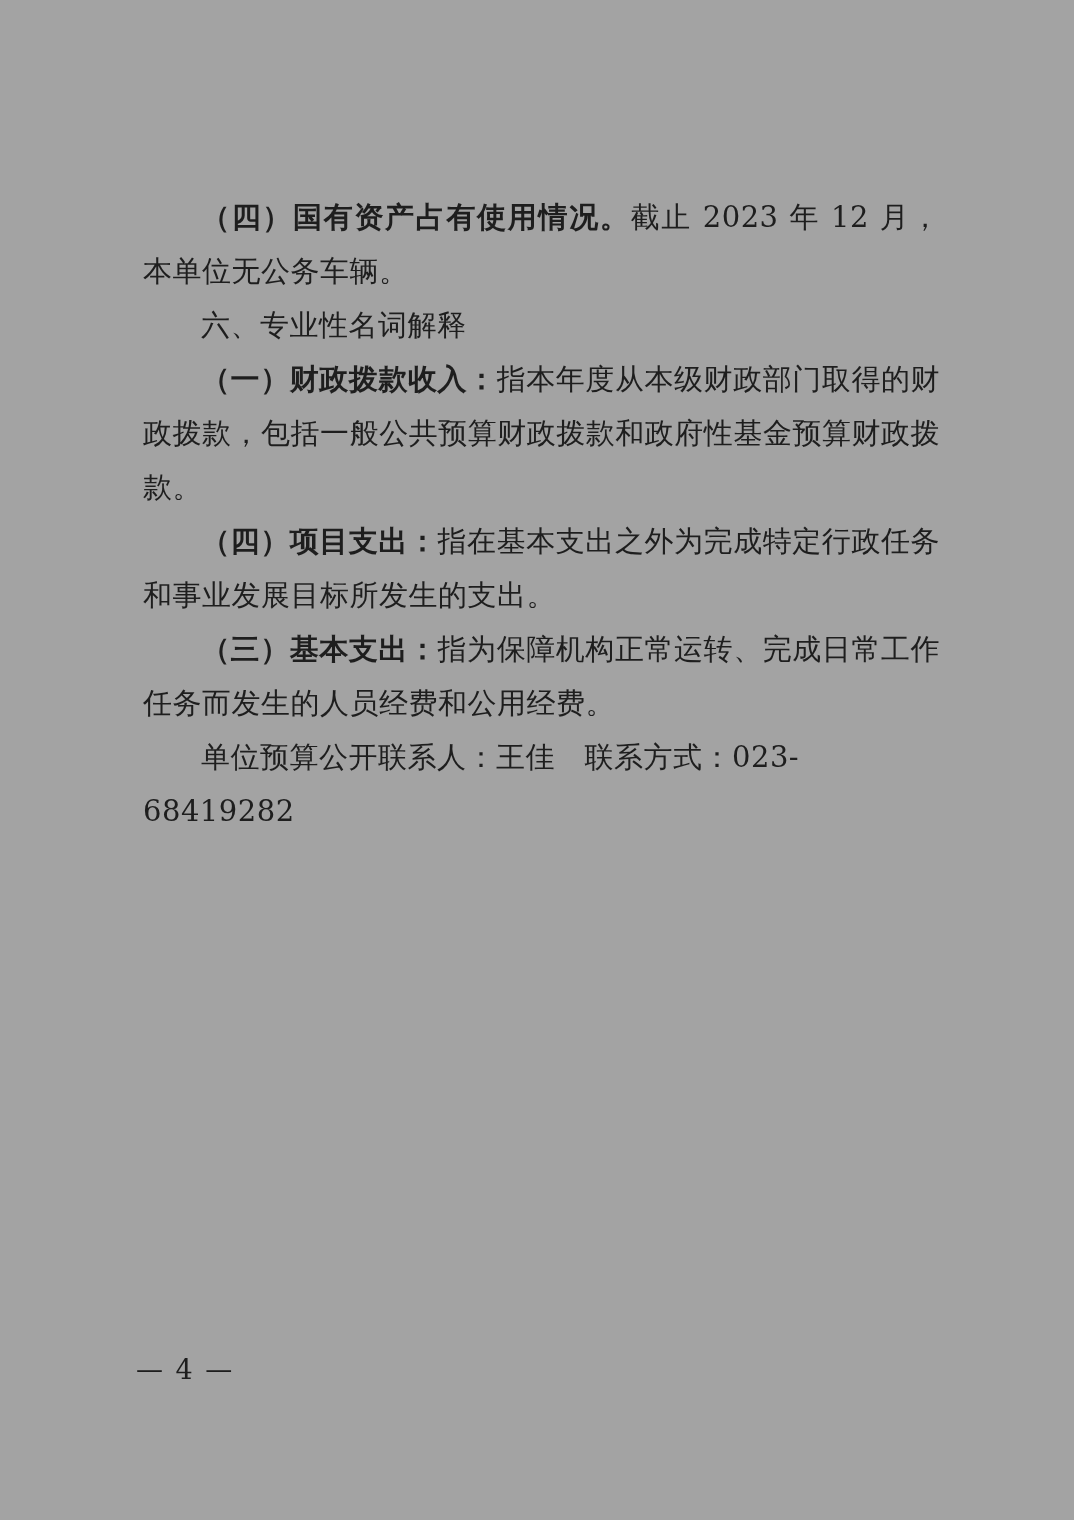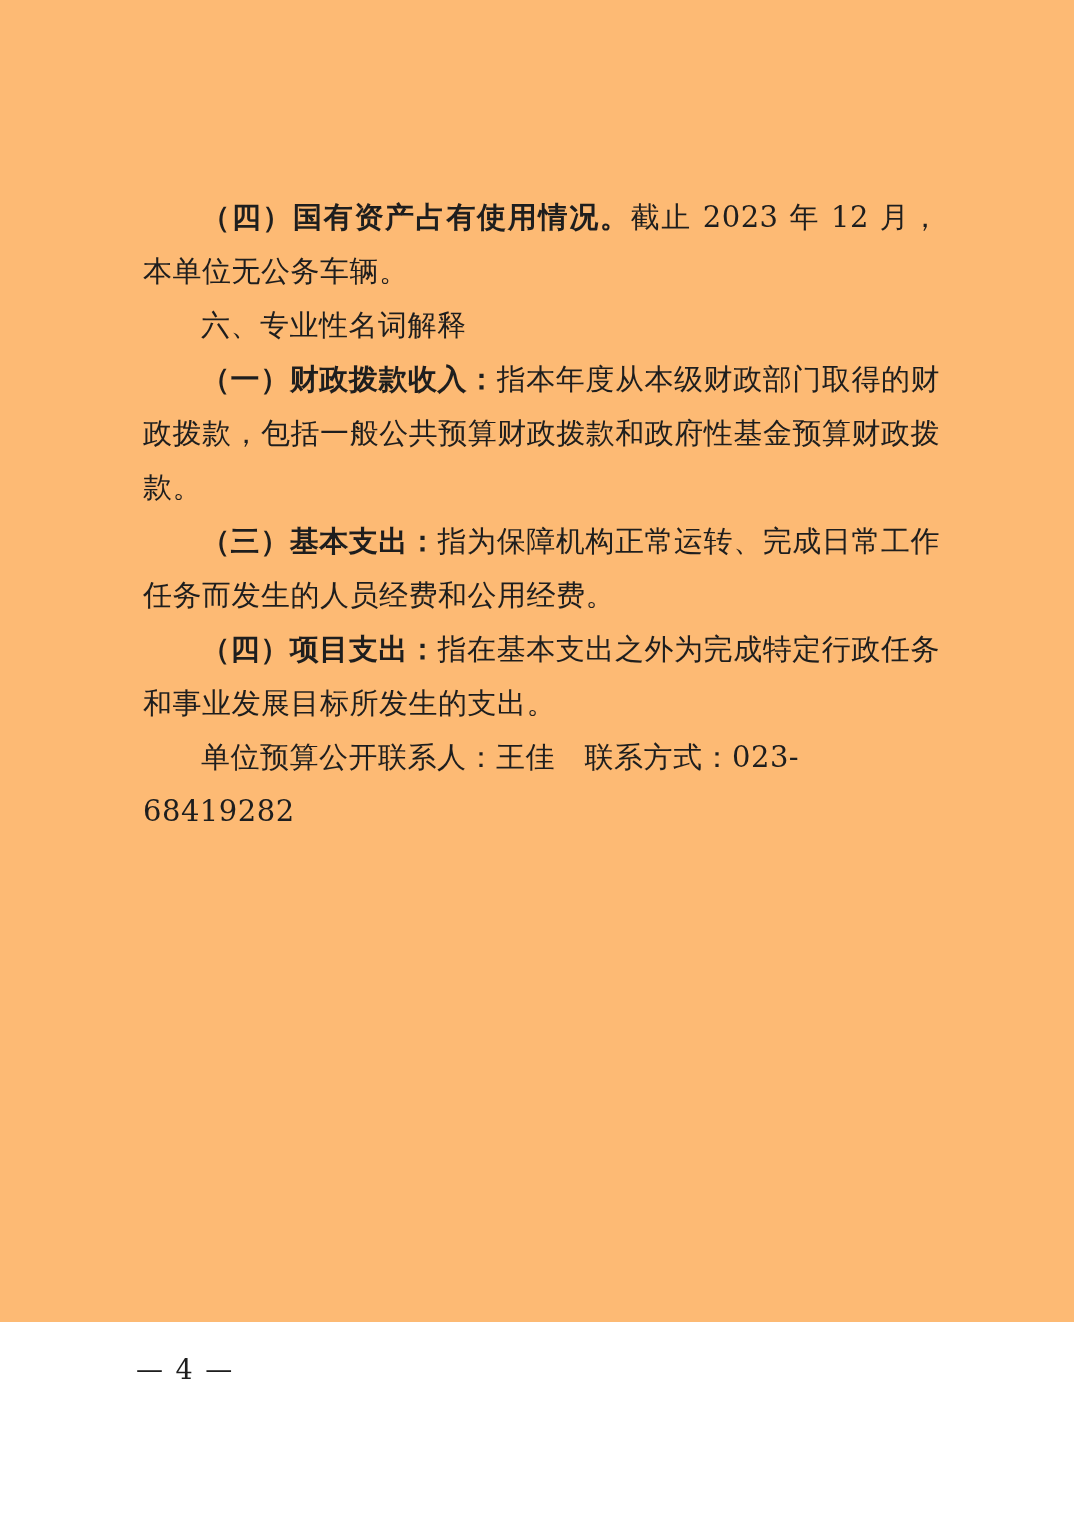--- a/index.html
+++ b/index.html
@@ -19,8 +19,8 @@
     left: 0;
     top: 0;
     width: 1074px;
-    height: 1322px;
-    background: #fdba74;
+    height: 1520px;
+    background: #a3a3a3;
   }
   .content {
     position: absolute;

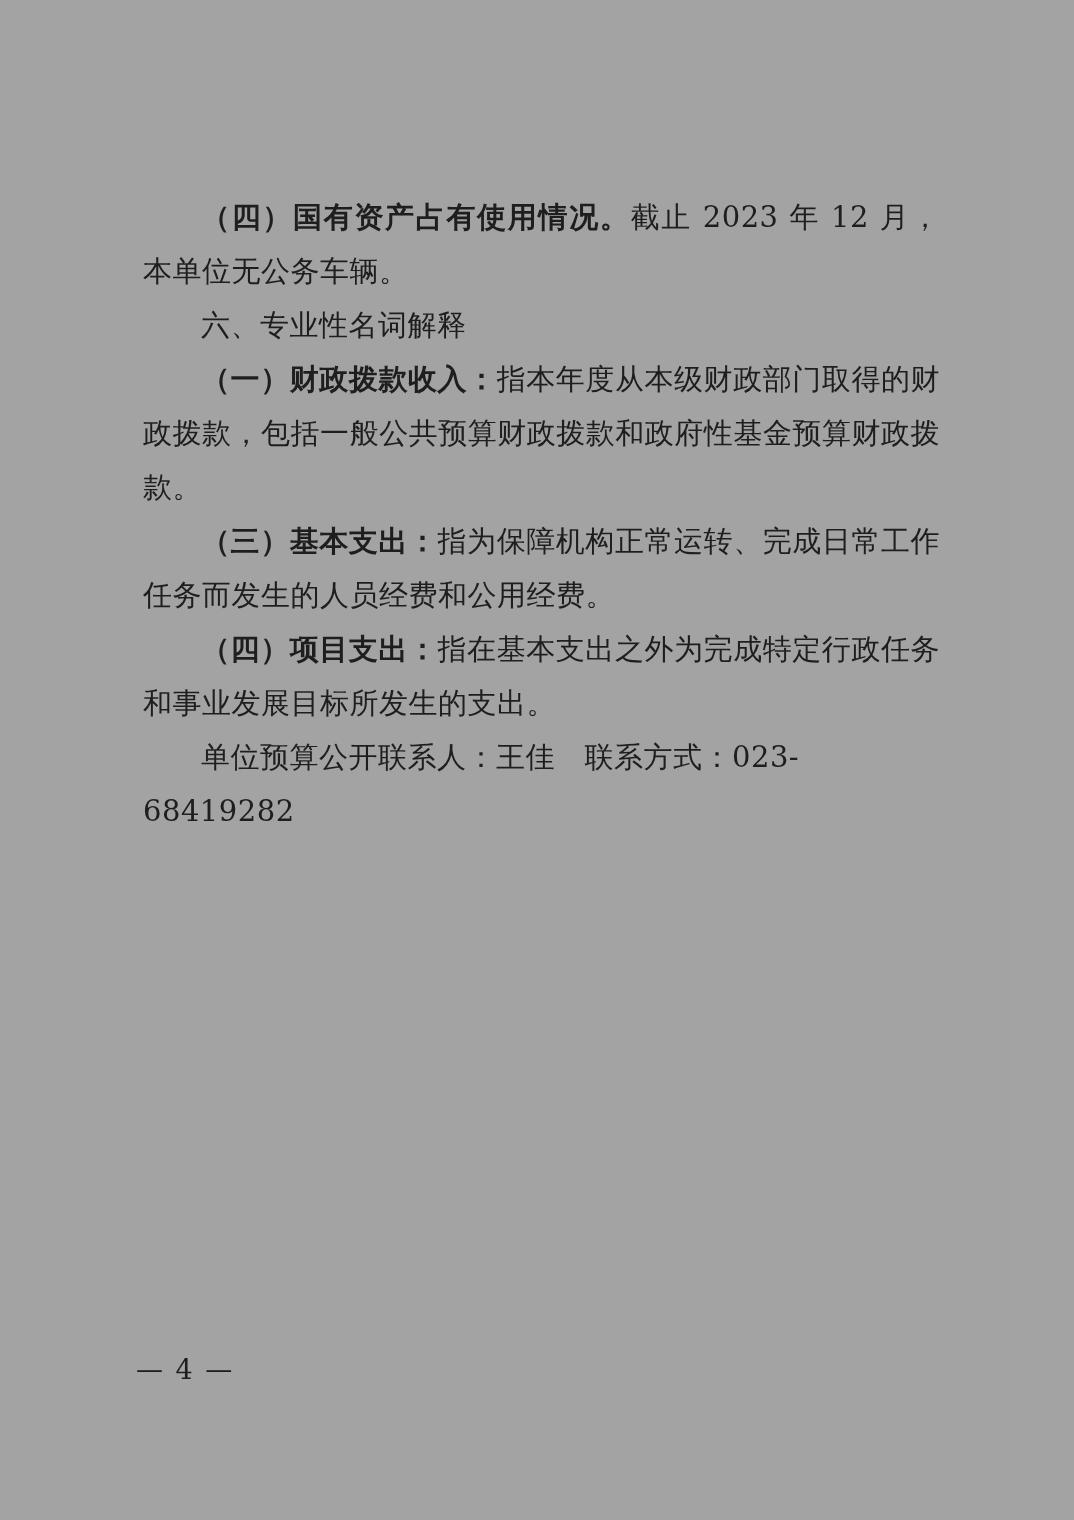--- a/index.html
+++ b/index.html
@@ -85,11 +85,11 @@
 
 
     <p class="para">
-      <span class="lead">（三）基本支出：</span><span>指为保障机构正常运转、完成日常工作任务而发生的人员经费和公用经费。</span>
+      <span class="lead">（四）项目支出：</span><span>指在基本支出之外为完成特定行政任务和事业发展目标所发生的支出。</span>
     </p>
 
     <p class="para">
-      <span class="lead">（四）项目支出：</span><span>指在基本支出之外为完成特定行政任务和事业发展目标所发生的支出。</span>
+      <span class="lead">（三）基本支出：</span><span>指为保障机构正常运转、完成日常工作任务而发生的人员经费和公用经费。</span>
     </p>
 
 

